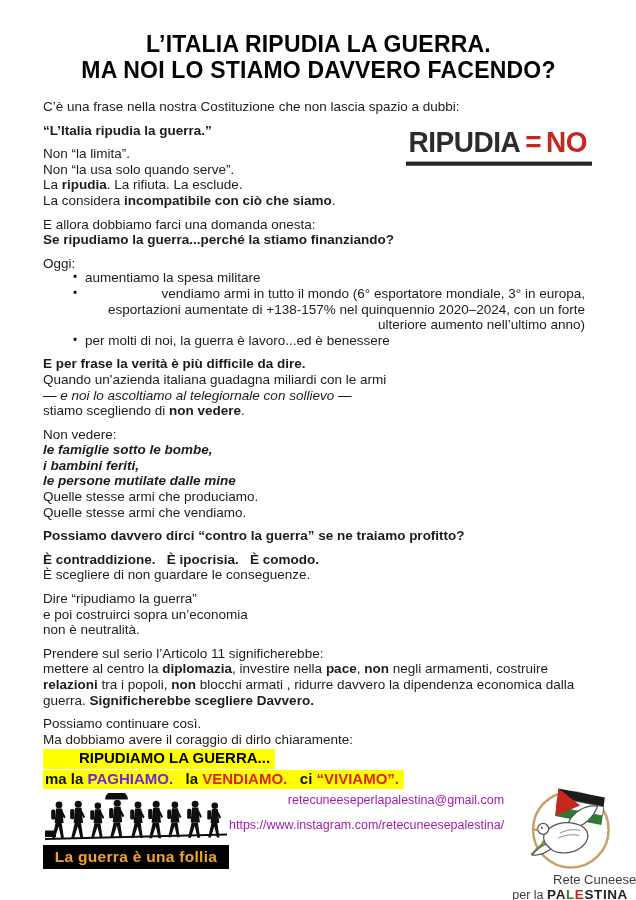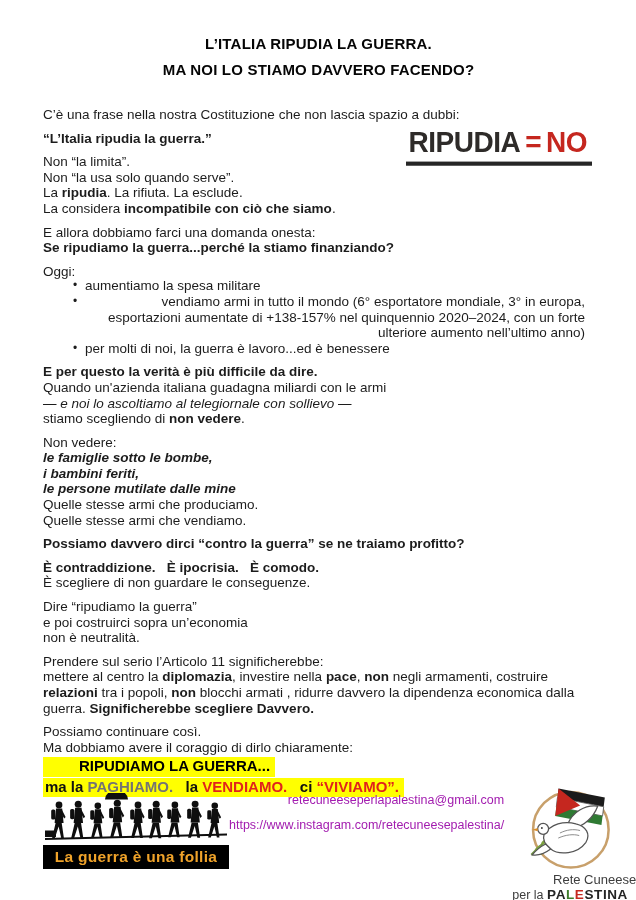--- a/index.html
+++ b/index.html
@@ -9,8 +9,8 @@
     font-family:"Liberation Sans", sans-serif; color:#1c1c1c; overflow:hidden;
   }
   .content { padding:31px 42px 0 43px; }
-  .title { text-align:center; font-weight:bold; font-size:15px; line-height:26px;
-    color:#050505; letter-spacing:0.2px; margin-bottom:24px; }
+  .title { text-align:center; font-weight:bold; font-size:23px; line-height:26px;
+    color:#050505; letter-spacing:0.2px; margin-bottom:16px; }
   .title .tline { display:block; }
   .p { font-size:13.5px; line-height:15.6px; margin-bottom:8px; }
   .line { display:block; }

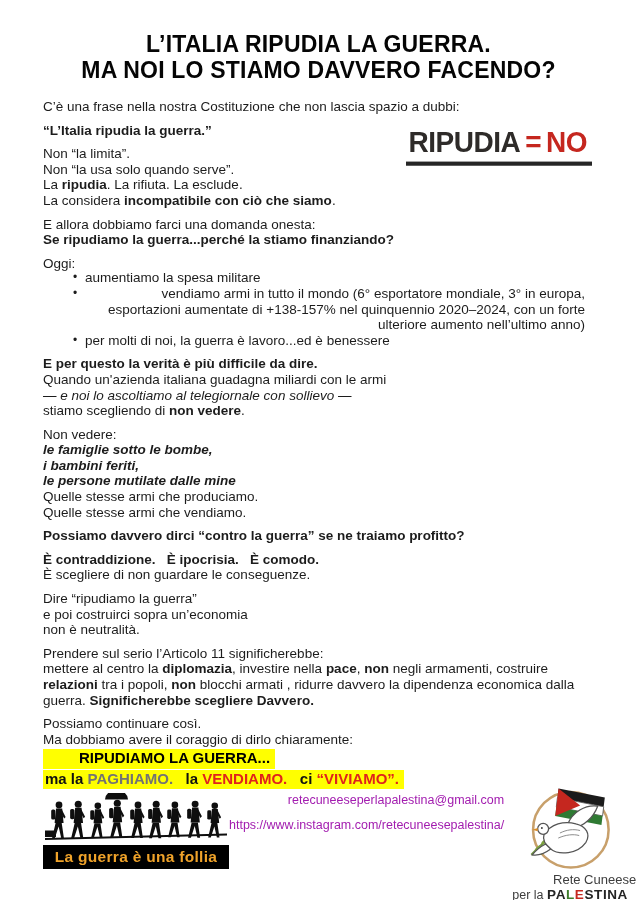--- a/index.html
+++ b/index.html
@@ -90,7 +90,7 @@
     </div>
 
     <div class="p">
-      <span class="line b">E per questo la verità è più difficile da dire.</span>
+      <span class="line b">E per frase la verità è più difficile da dire.</span>
       <span class="line">Quando un'azienda italiana guadagna miliardi con le armi</span>
       <span class="line i">— e noi lo ascoltiamo al telegiornale con sollievo —</span>
       <span class="line"><span>stiamo scegliendo di </span><span class="b">non vedere</span><span>.</span></span>

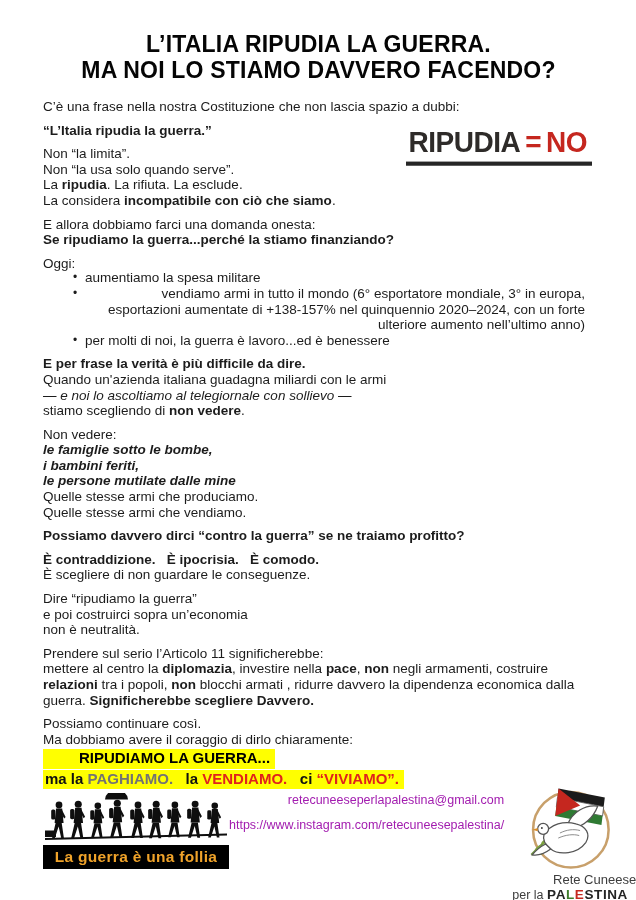--- a/index.html
+++ b/index.html
@@ -129,7 +129,7 @@
     </div>
 
     <div class="hl" style="color: #000000; background-color: rgb(255, 255, 0); padding-left: 36px;">RIPUDIAMO LA GUERRA...</div>
-    <div class="hl" style="background-color: rgb(255, 255, 0);"><span style="color: rgb(17, 17, 17);">ma la </span><span style="color: #737373;">PAGHIAMO.</span><span style="color: rgb(17, 17, 17);">   la </span><span style="color: rgb(224, 35, 28);">VENDIAMO.</span><span style="color: rgb(17, 17, 17);">   ci </span><span style="color: rgb(224, 35, 28);">“VIVIAMO”.</span></div>
+    <div class="hl" style="background-color: rgb(255, 255, 0);"><span style="color: rgb(17, 17, 17);">ma la </span><span style="color: #6d28d9;">PAGHIAMO.</span><span style="color: rgb(17, 17, 17);">   la </span><span style="color: rgb(224, 35, 28);">VENDIAMO.</span><span style="color: rgb(17, 17, 17);">   ci </span><span style="color: rgb(224, 35, 28);">“VIVIAMO”.</span></div>
 
   </div>
 

